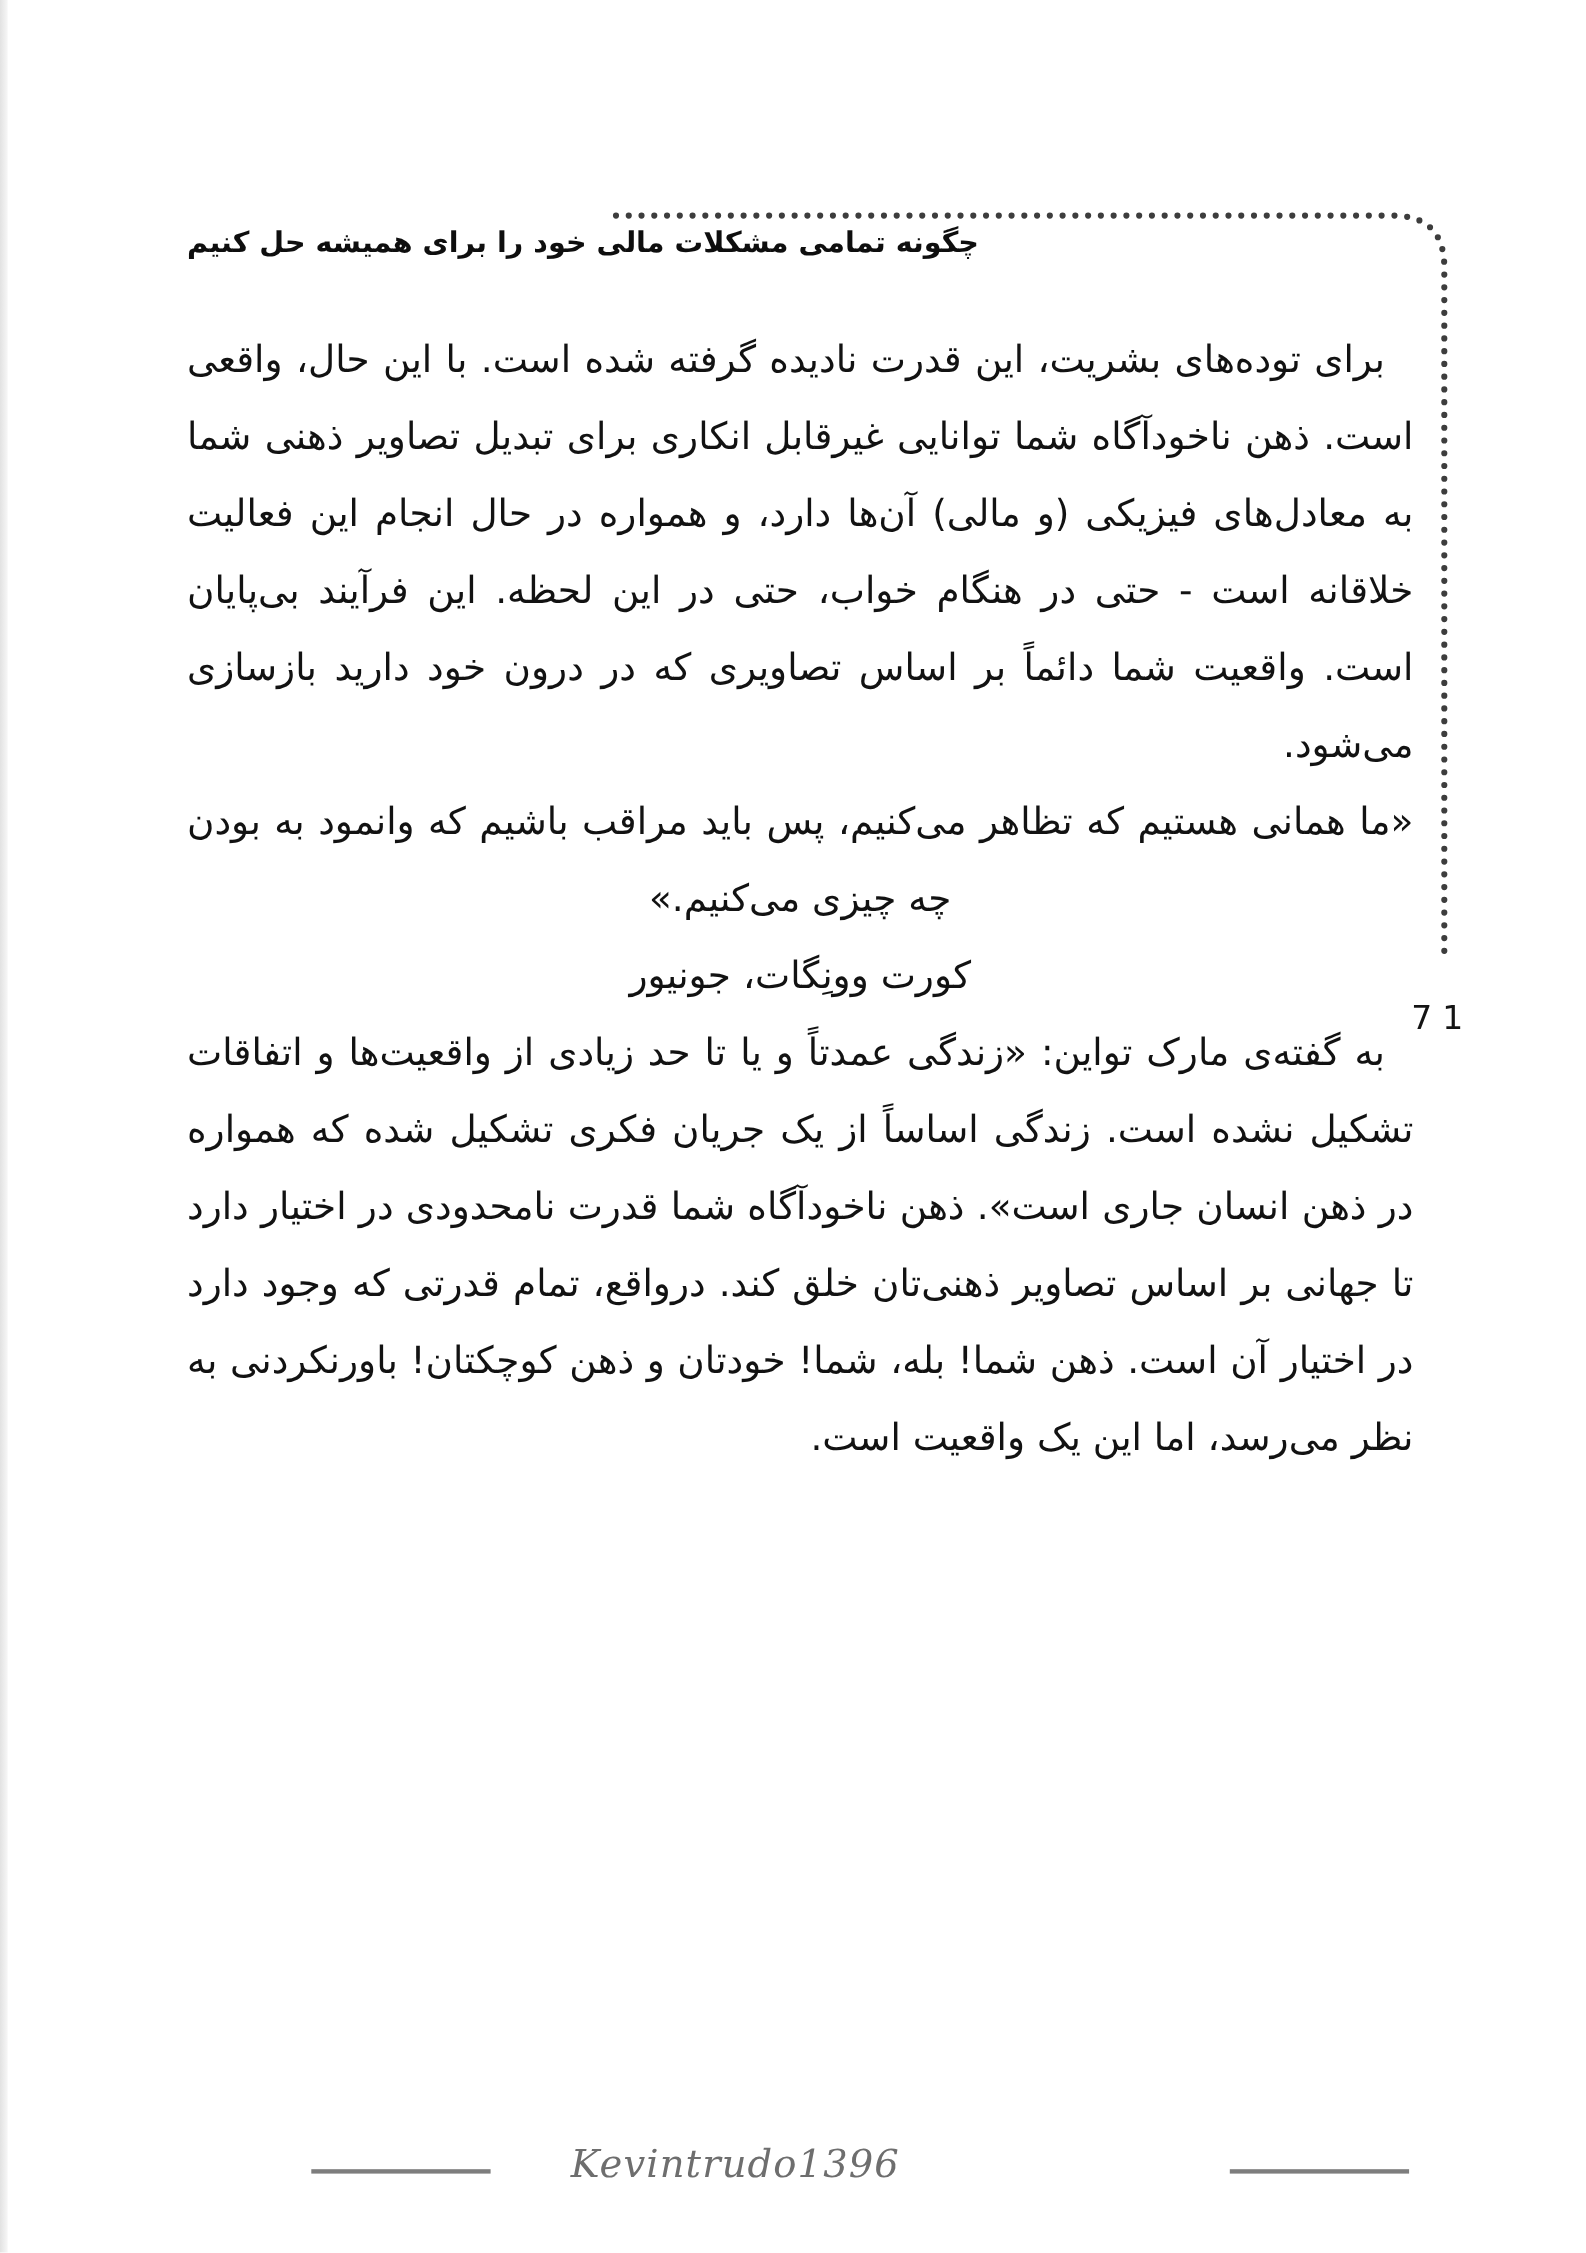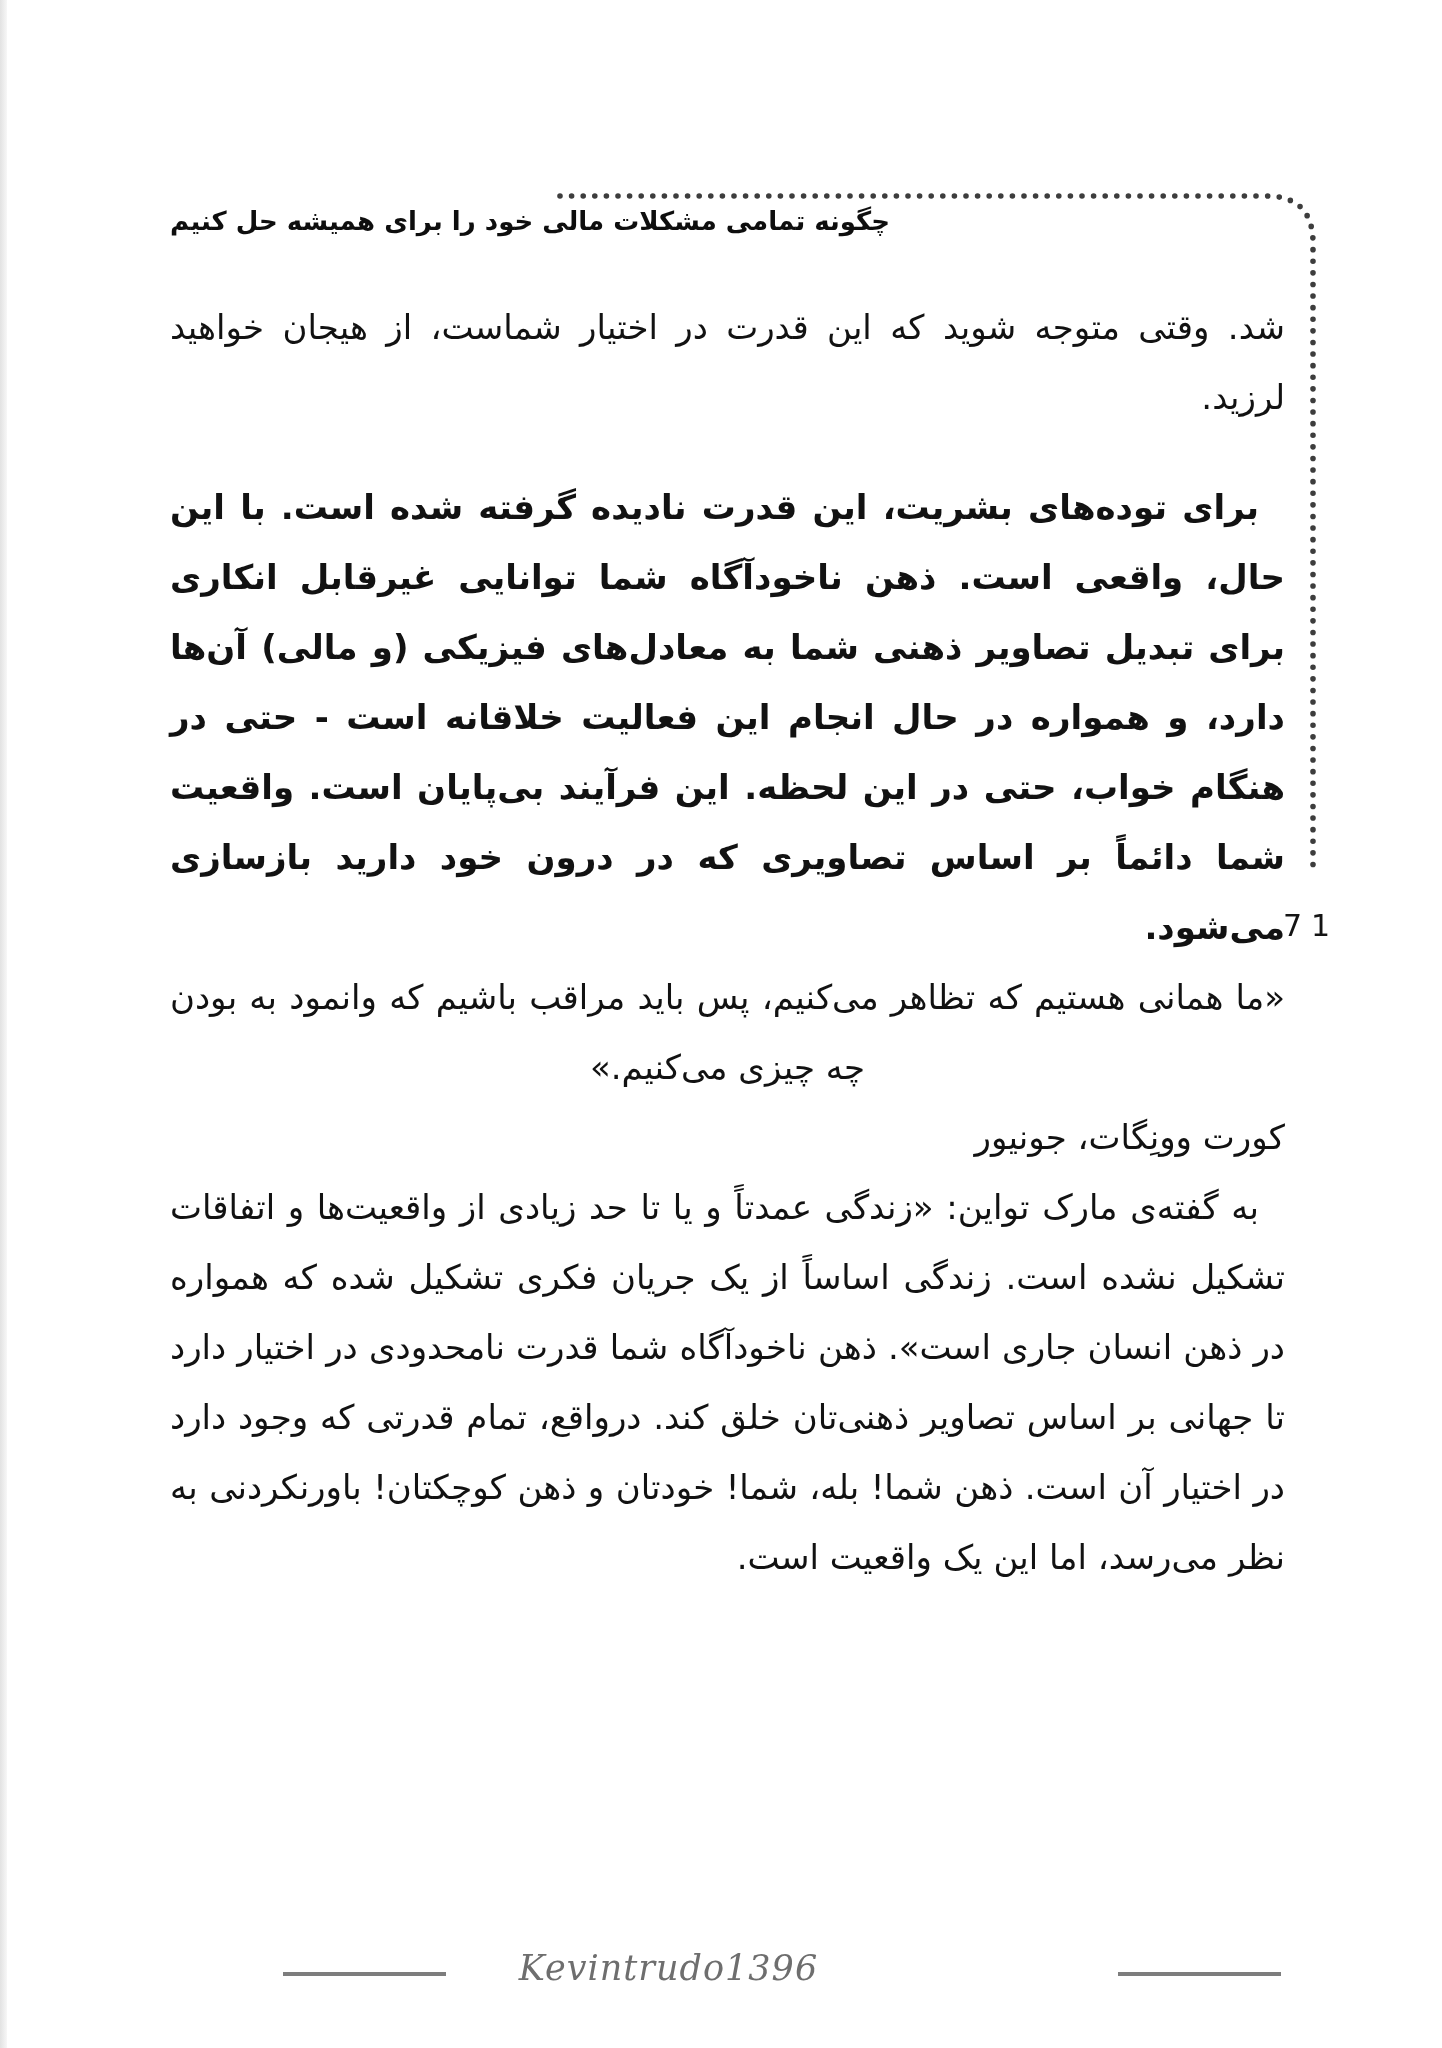--- a/index.html
+++ b/index.html
@@ -136,7 +136,6 @@
 
   <div class="content">
 
-    <p class="para">شد. وقتی متوجه شوید که این قدرت در اختیار شماست، از هیجان خواهید لرزید.</p>
 
     <p class="para indent">برای توده‌های بشریت، این قدرت نادیده گرفته شده است. با این حال، واقعی است. ذهن ناخودآگاه شما توانایی غیرقابل انکاری برای تبدیل تصاویر ذهنی شما به معادل‌های فیزیکی (و مالی) آن‌ها دارد، و همواره در حال انجام این فعالیت خلاقانه است - حتی در هنگام خواب، حتی در این لحظه. این فرآیند بی‌پایان است. واقعیت شما دائماً بر اساس تصاویری که در درون خود دارید بازسازی می‌شود.</p>
 

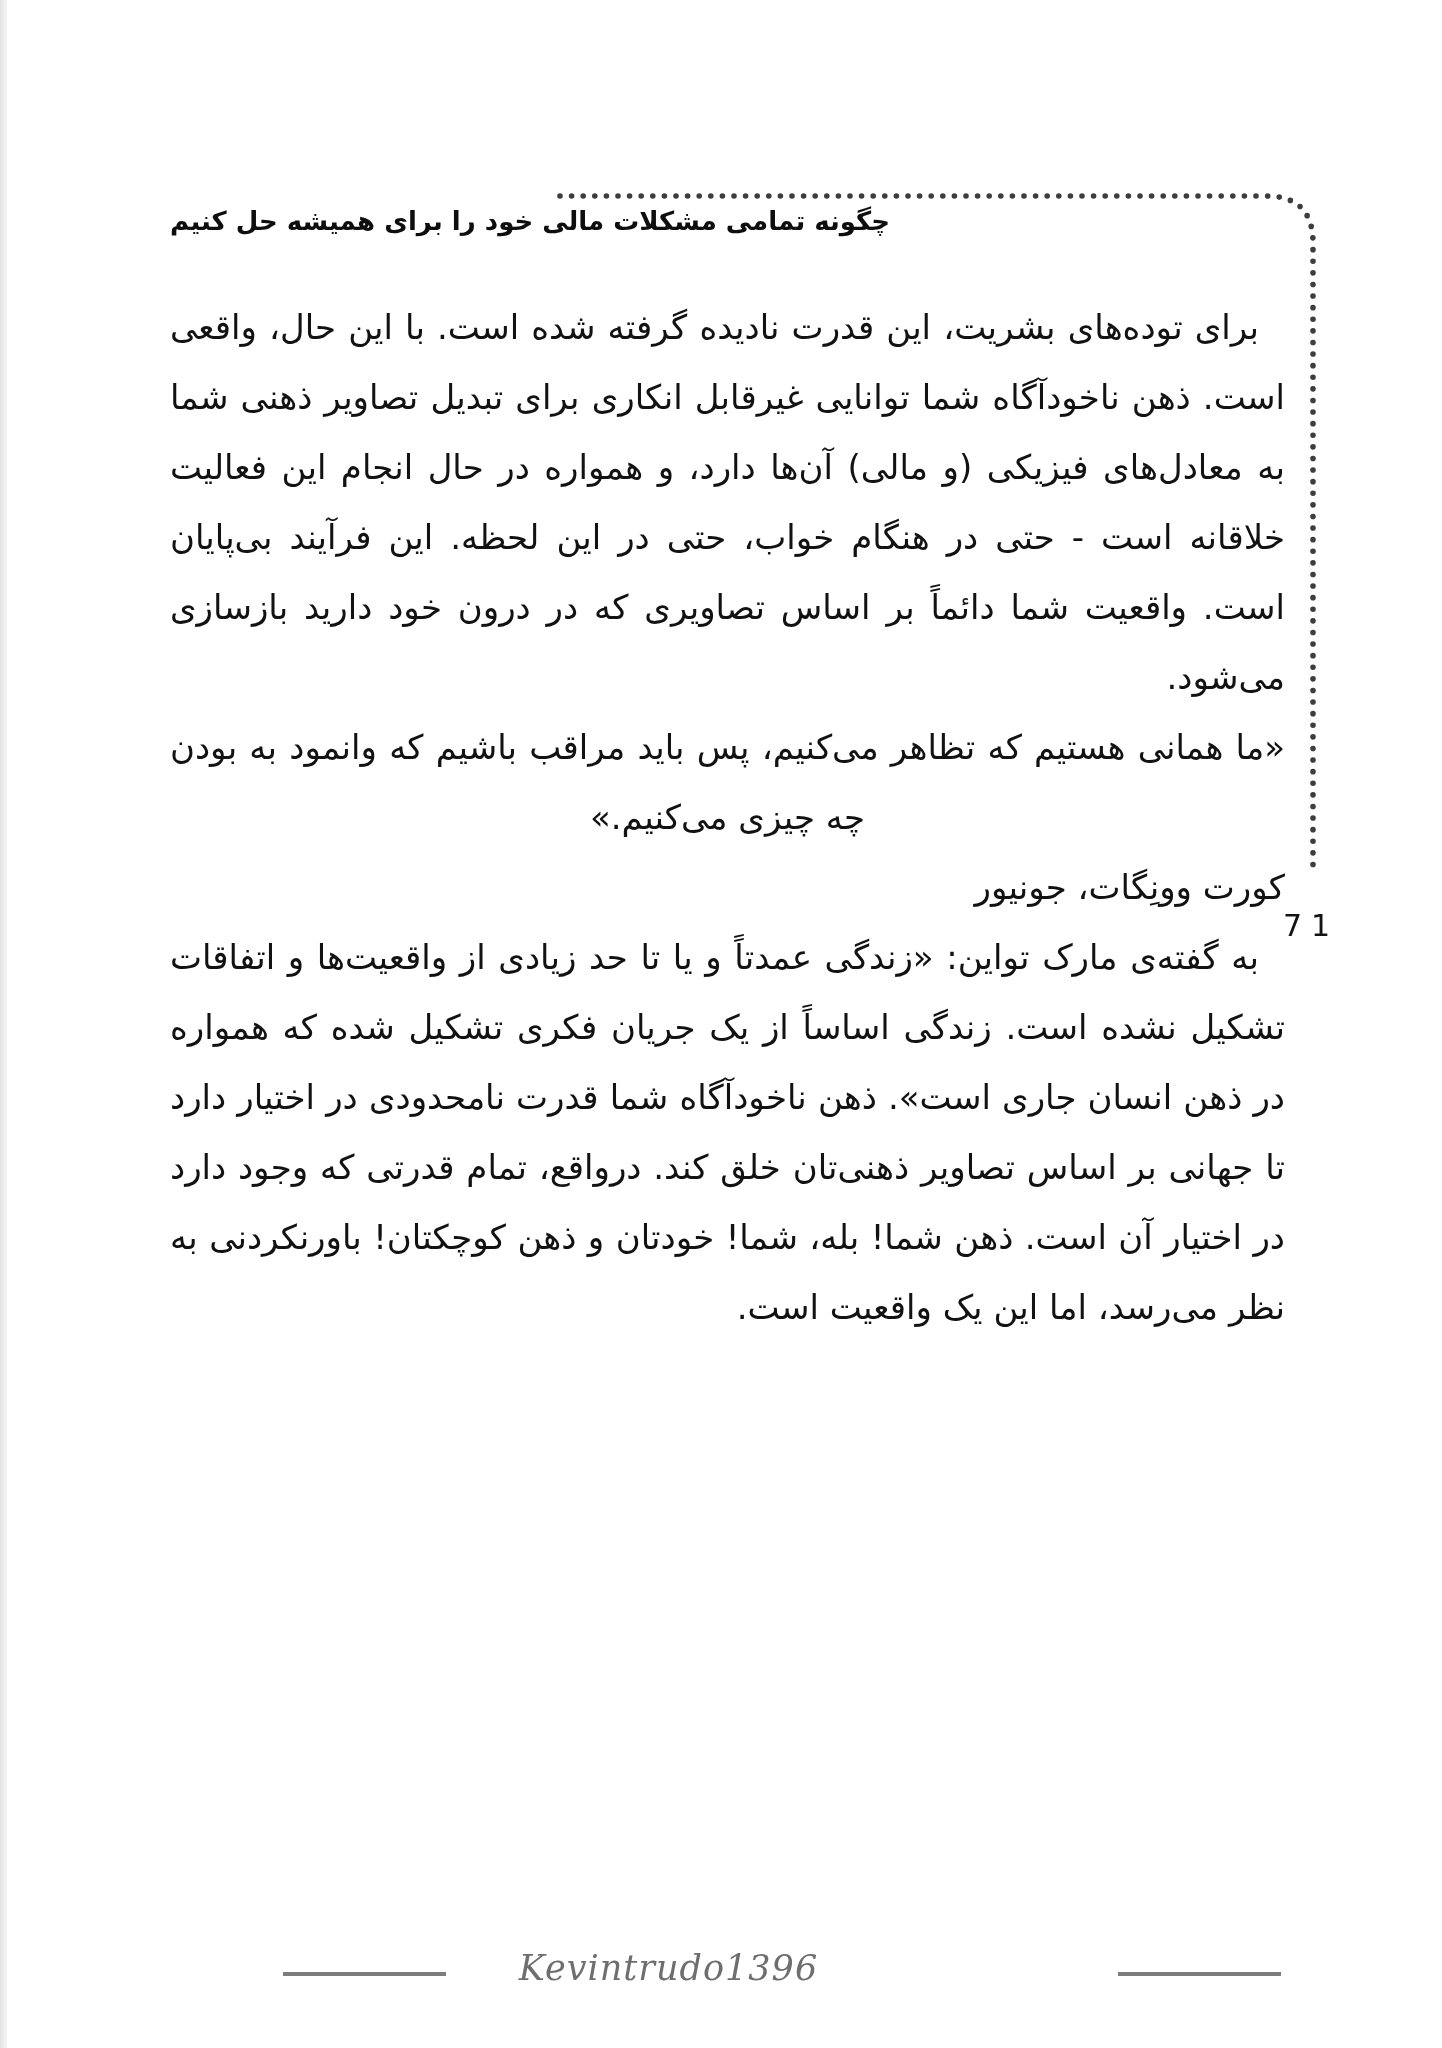--- a/index.html
+++ b/index.html
@@ -84,6 +84,7 @@
 
   .attribution {
     margin: 38px 0 0 180px;
+    text-align: center;
   }
 
   .para-after-quote { margin-top: 46px; }

